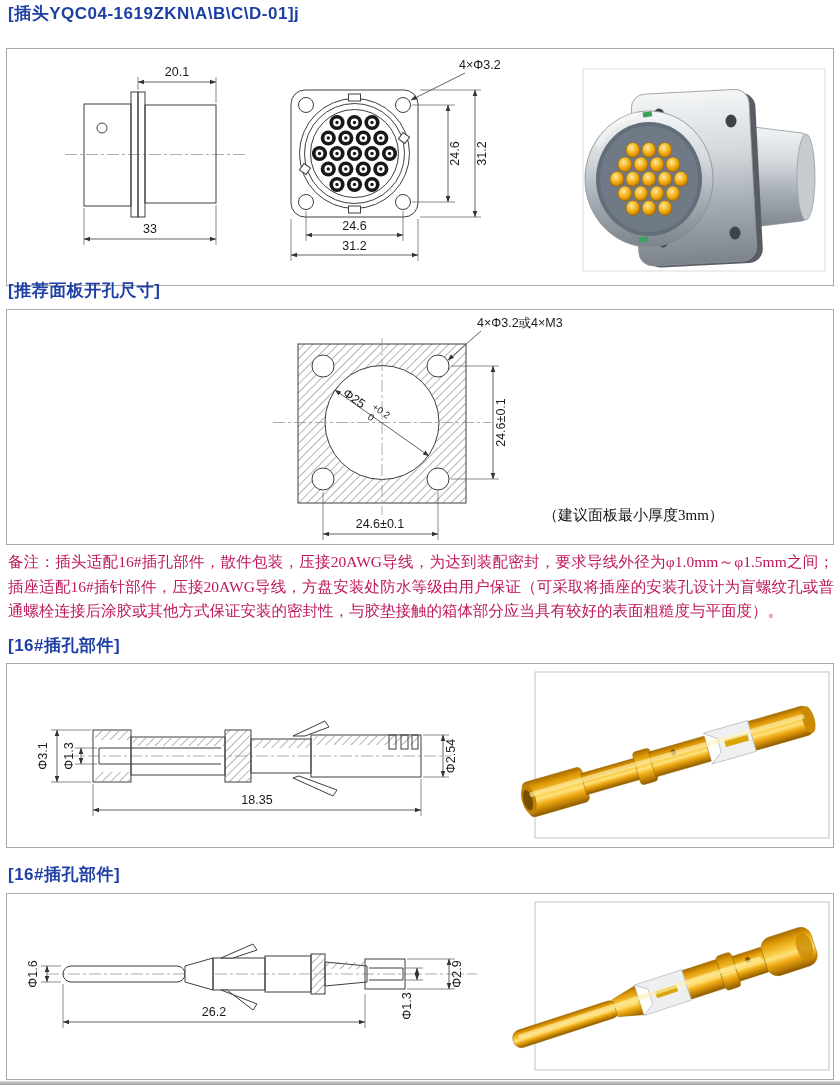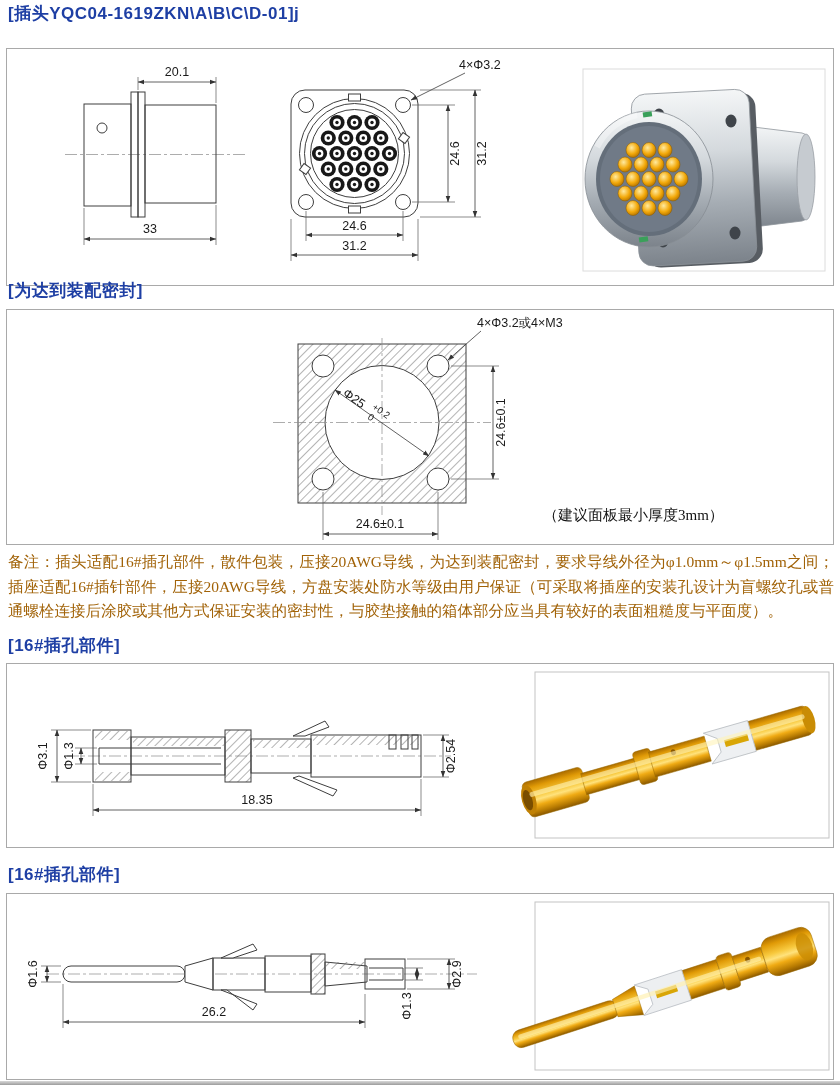--- a/index.html
+++ b/index.html
@@ -184,7 +184,7 @@
     </svg>
   </div>
 
-  <div class="sec-title" style="top:280px">[为达到装配密封]</div>
+  <div class="sec-title" style="top:280px">[推荐面板开孔尺寸]</div>
 
   <div class="frame" style="top:309px;height:234px">
     <svg width="826" height="234" viewBox="0 0 826 234">

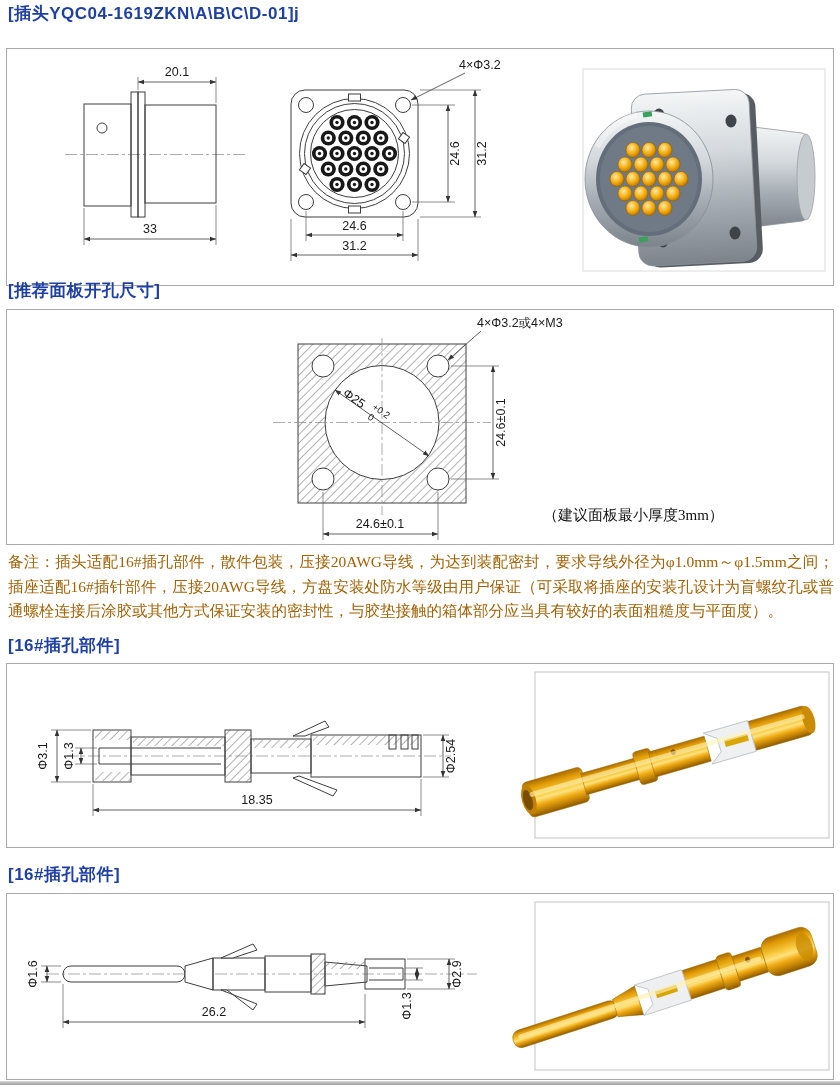--- a/index.html
+++ b/index.html
@@ -8,7 +8,7 @@
   .sec-title{position:absolute;left:8px;color:#1e3fa4;
              font:bold 17px/22px "Liberation Sans",sans-serif;letter-spacing:.5px;}
   .frame{position:absolute;left:6px;width:826px;border:1px solid #a9a9a9;background:#fff;}
-  .remark{position:absolute;left:8px;top:550px;width:826px;color:#a16207;
+  .remark{position:absolute;left:8px;top:550px;width:826px;color:#be185d;
           font:15.5px/24.5px "Liberation Serif",serif;text-align:justify;}
   .bottom-edge{position:absolute;left:0;top:1081px;width:840px;height:4px;
                background:linear-gradient(#d9d9d9,#9c9c9c);}

